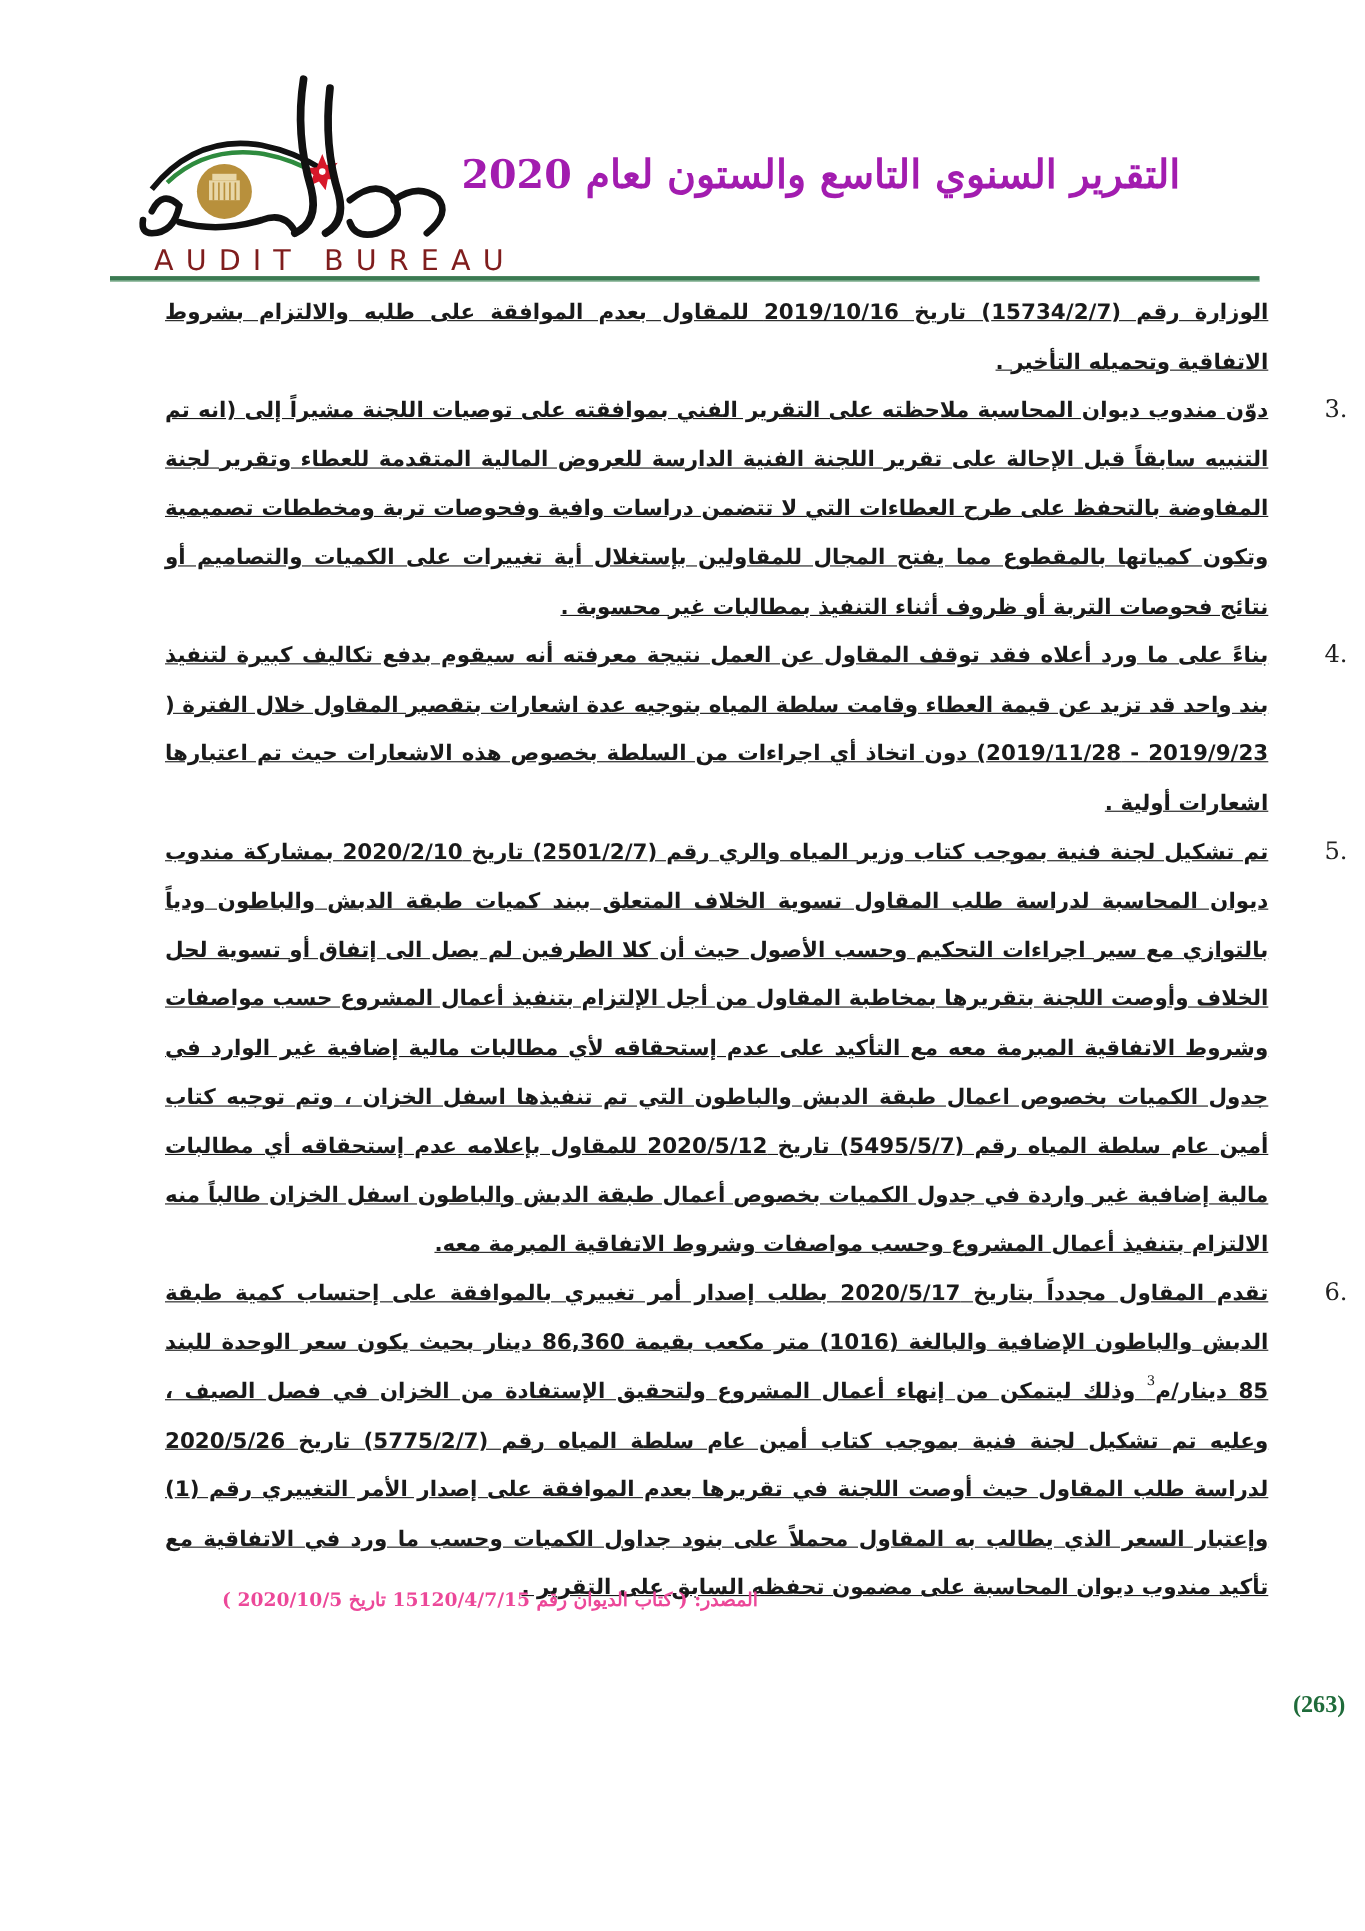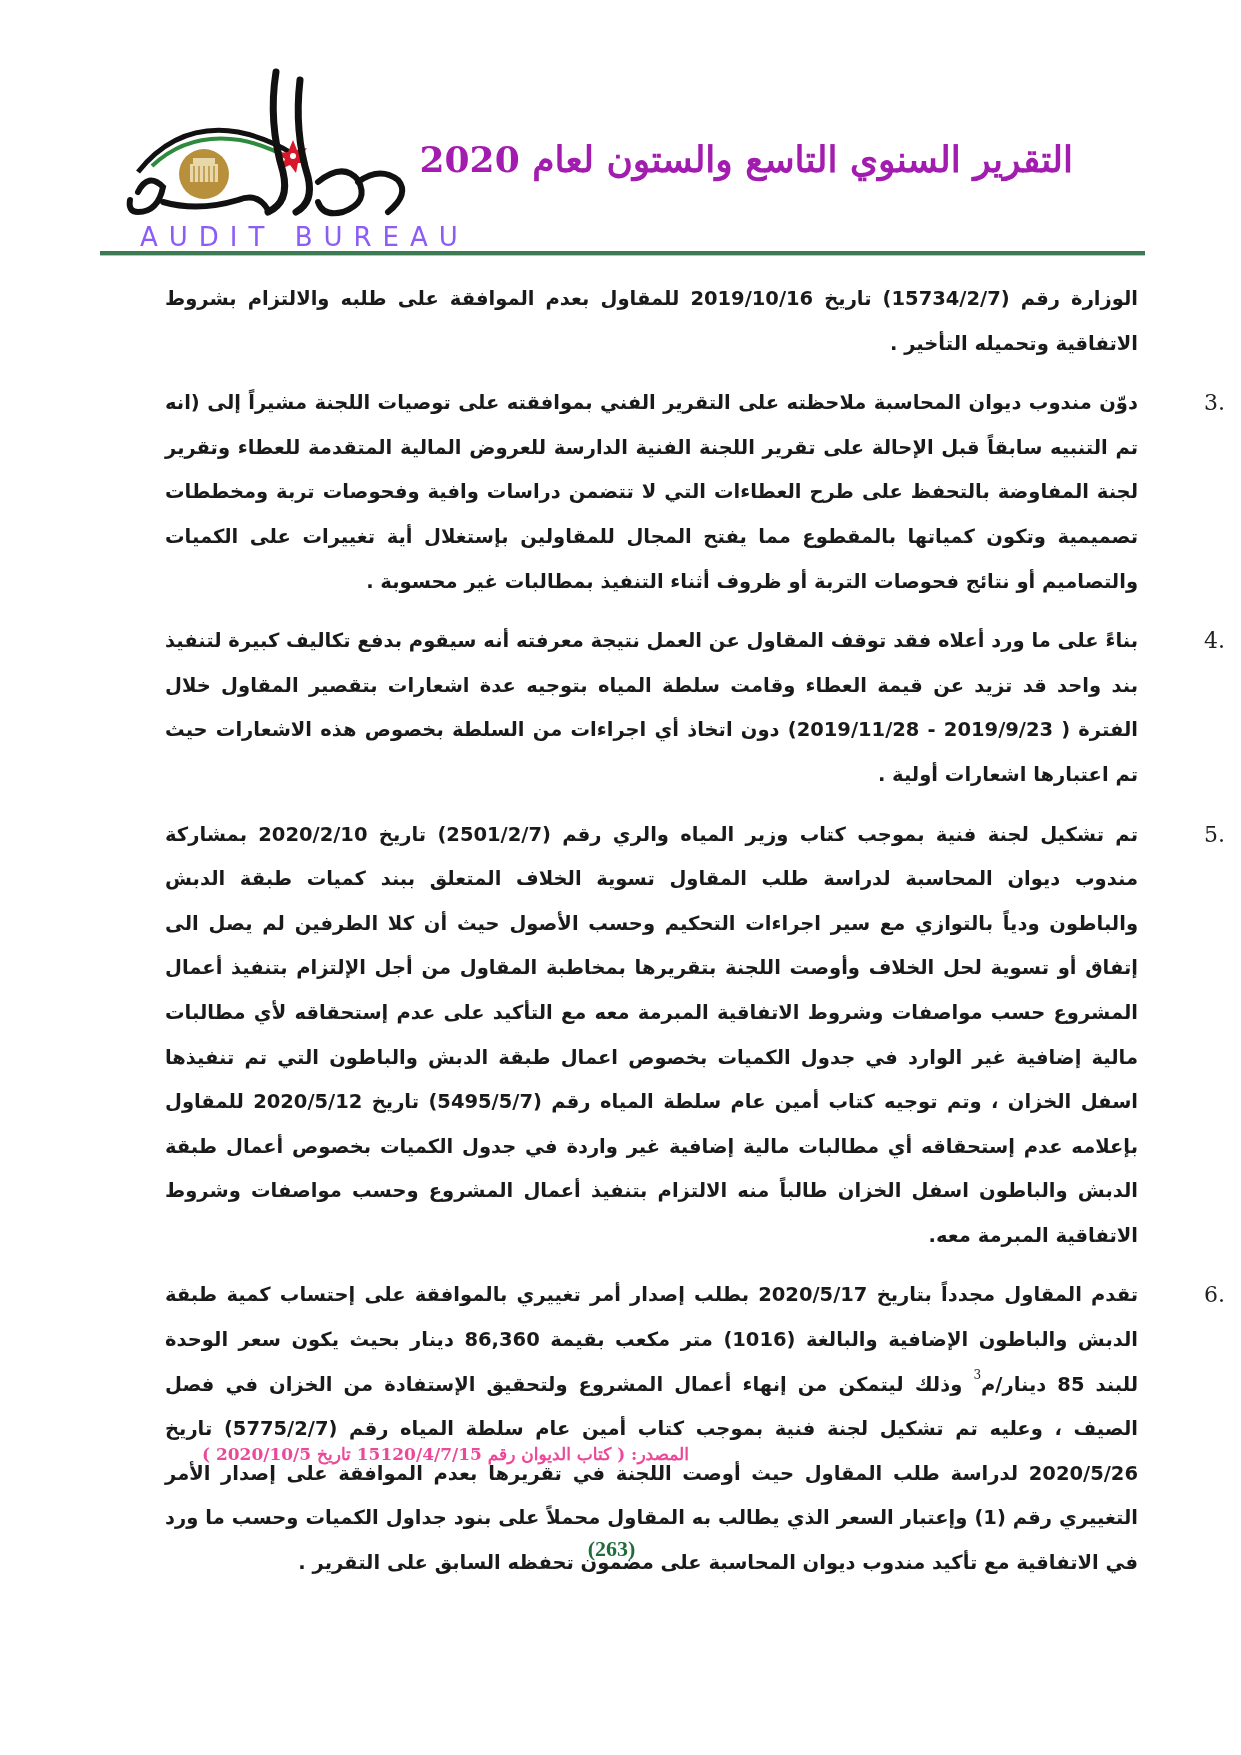--- a/index.html
+++ b/index.html
@@ -37,7 +37,7 @@
       font-family: "DejaVu Sans", sans-serif;
       font-size: 26px;
       letter-spacing: 11px;
-      color: #8b5cf6;
+      color: #7f1d1d;
       white-space: nowrap;
     }
     .report-title {

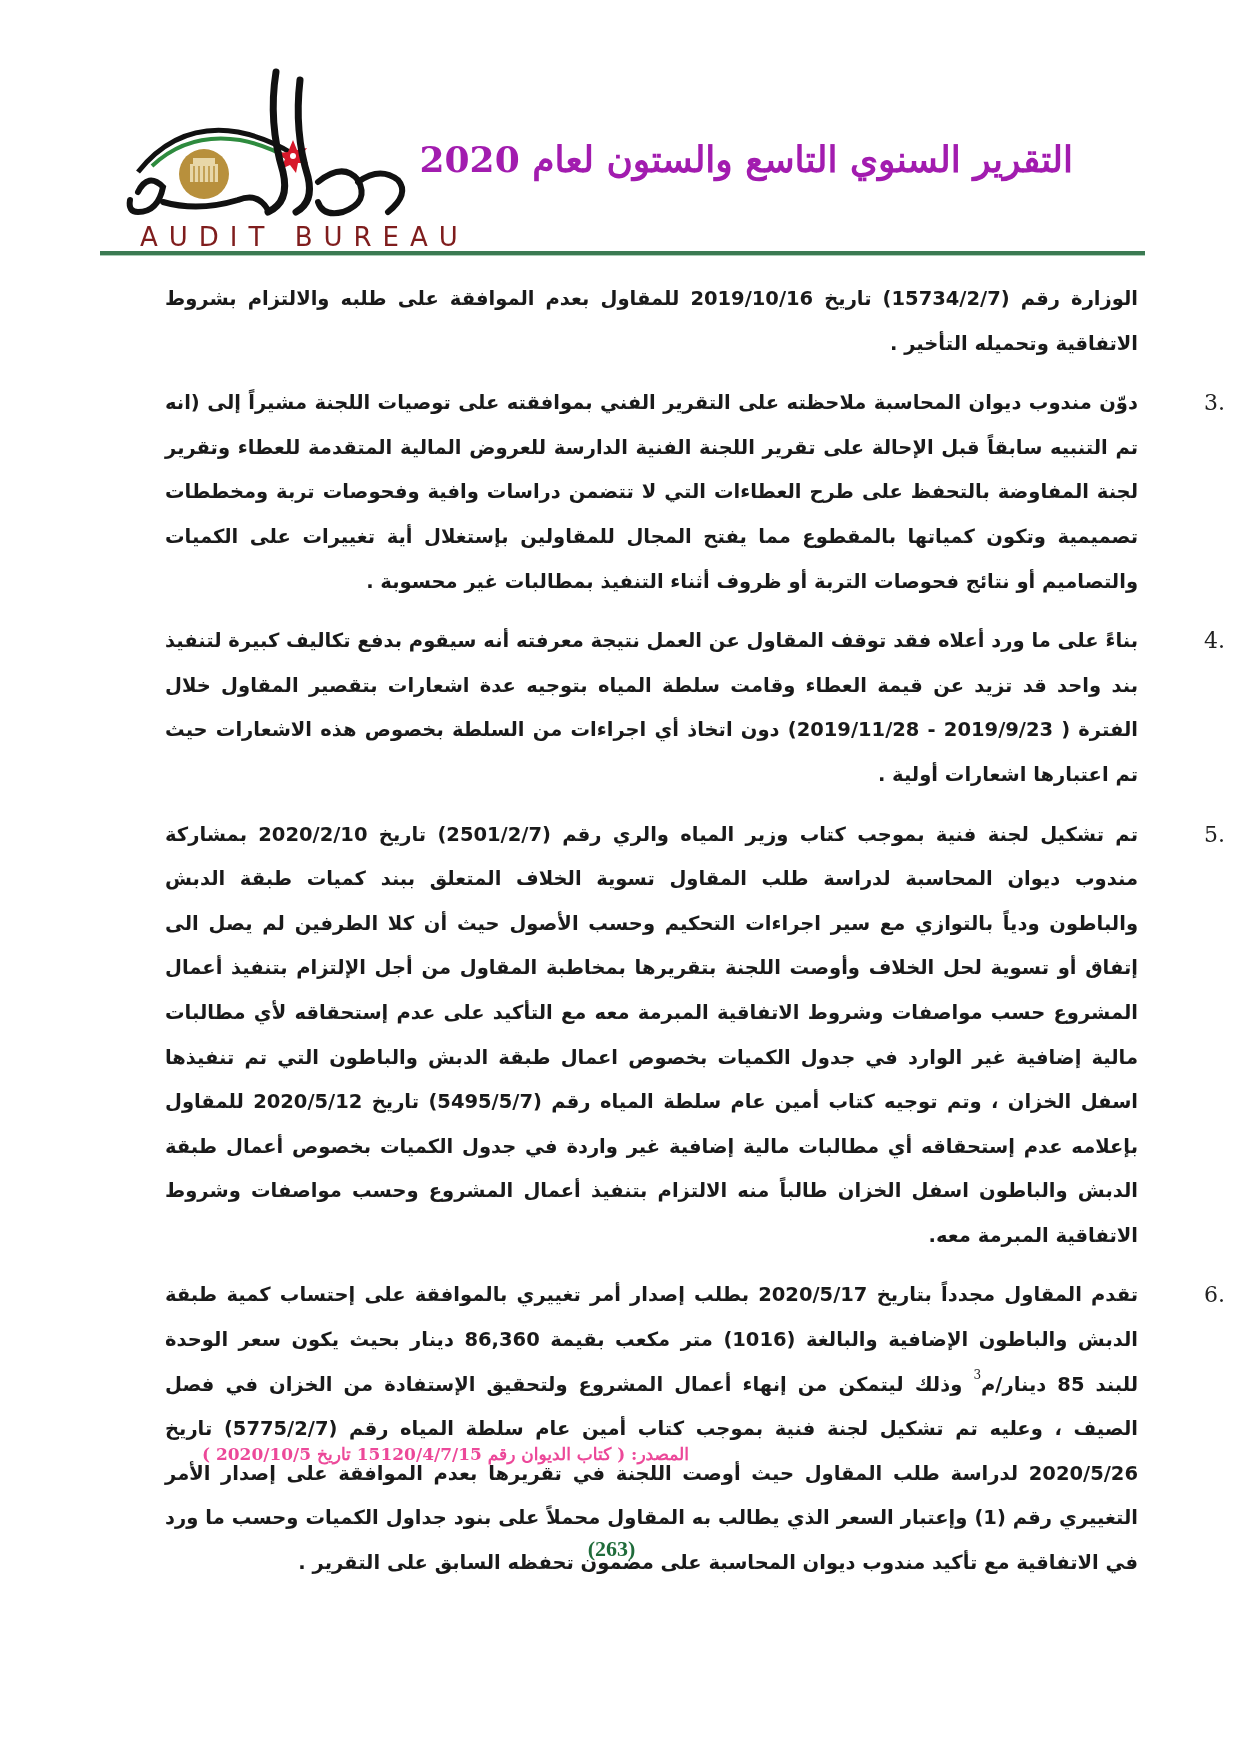--- a/index.html
+++ b/index.html
@@ -73,9 +73,10 @@
       line-height: 44.6px;
     }
     .para {
-      margin: 15px;
+      margin: 0;
       padding: 0;
       position: relative;
+      text-decoration: underline;
     }
     .para.cont { padding-right: 0; }
     .item {

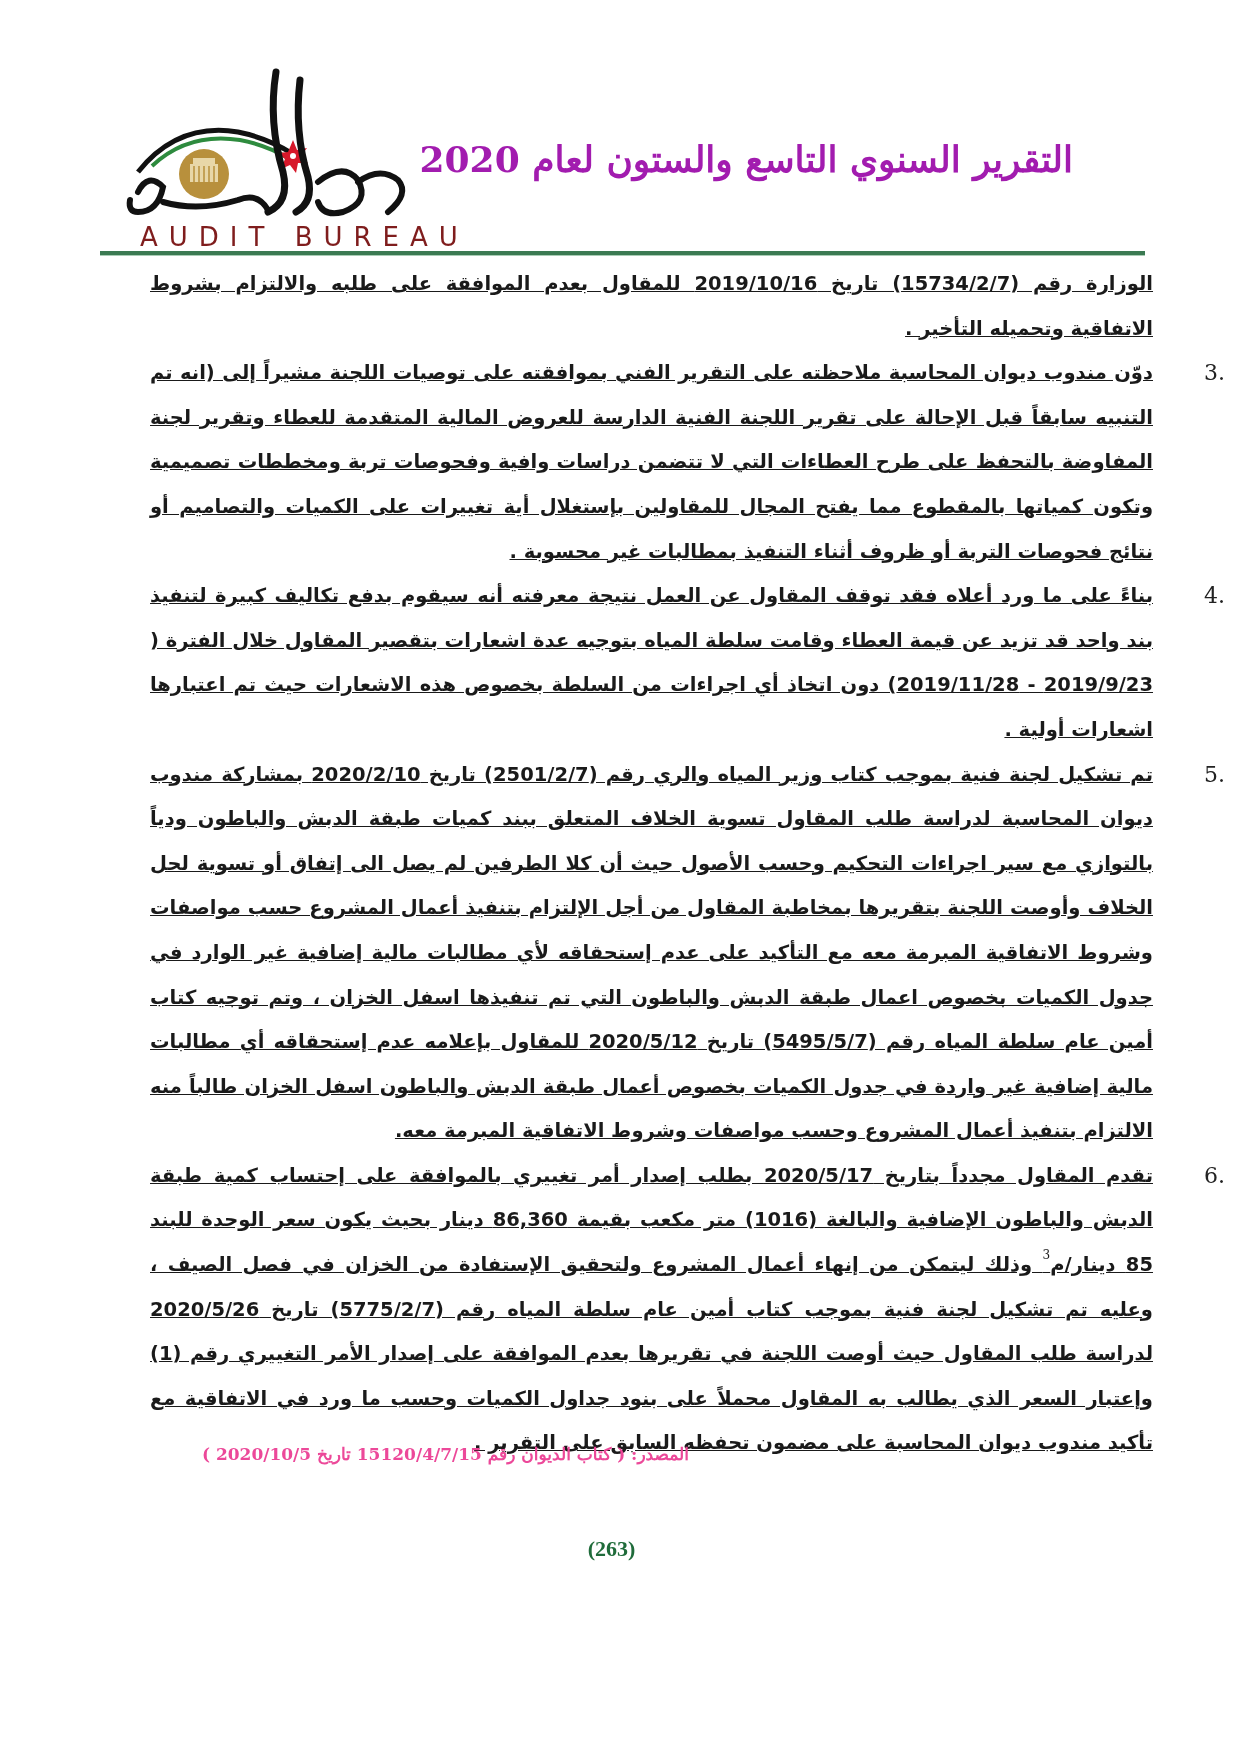--- a/index.html
+++ b/index.html
@@ -121,7 +121,7 @@
       left: 0;
       width: 1223px;
       top: 1536px;
-      text-align: center;
+      text-align: right;
       font-family: "Liberation Serif", serif;
       font-weight: bold;
       font-size: 22px;

